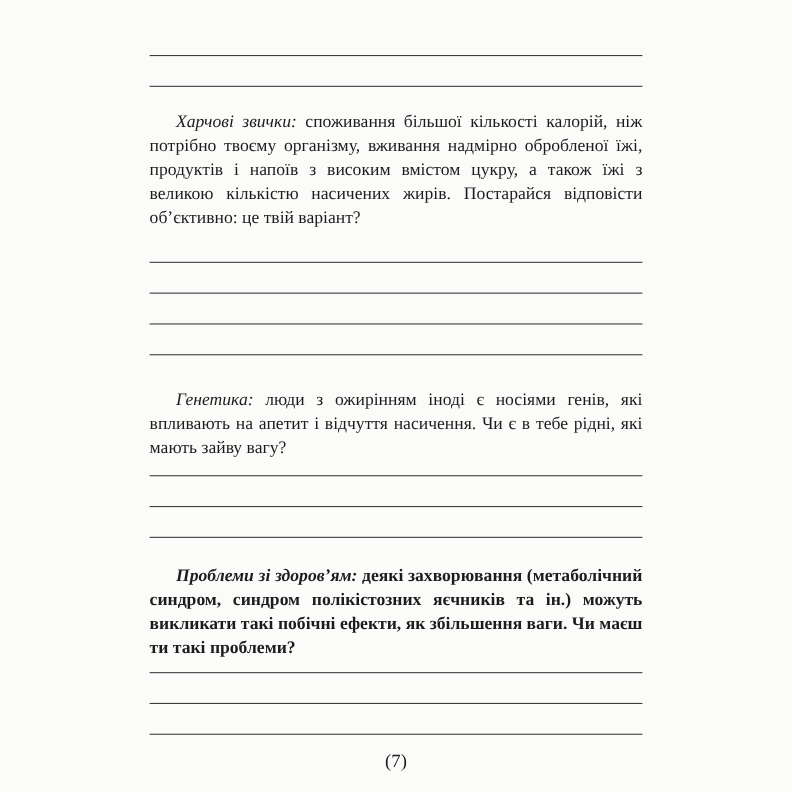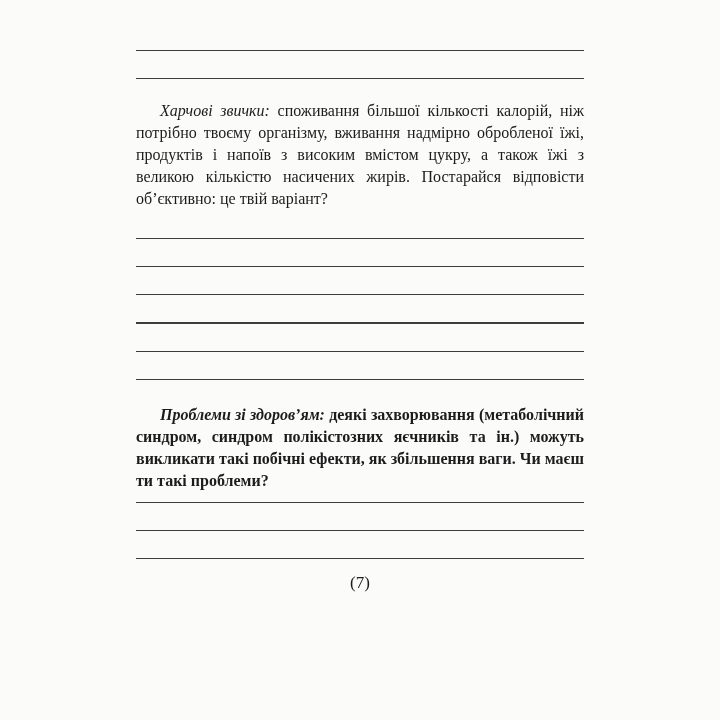--- a/index.html
+++ b/index.html
@@ -69,6 +69,7 @@
     <div class="rule"></div>
   </div>
 
+  <p class="para p2"><span class="lead">Генетика:</span> <span>люди з ожирінням іноді є носіями генів, які впливають на апетит і відчуття насичення. Чи є в тебе рідні, які мають зайву вагу?</span></p>
 
   <div class="rules">
     <div class="rule"></div>

